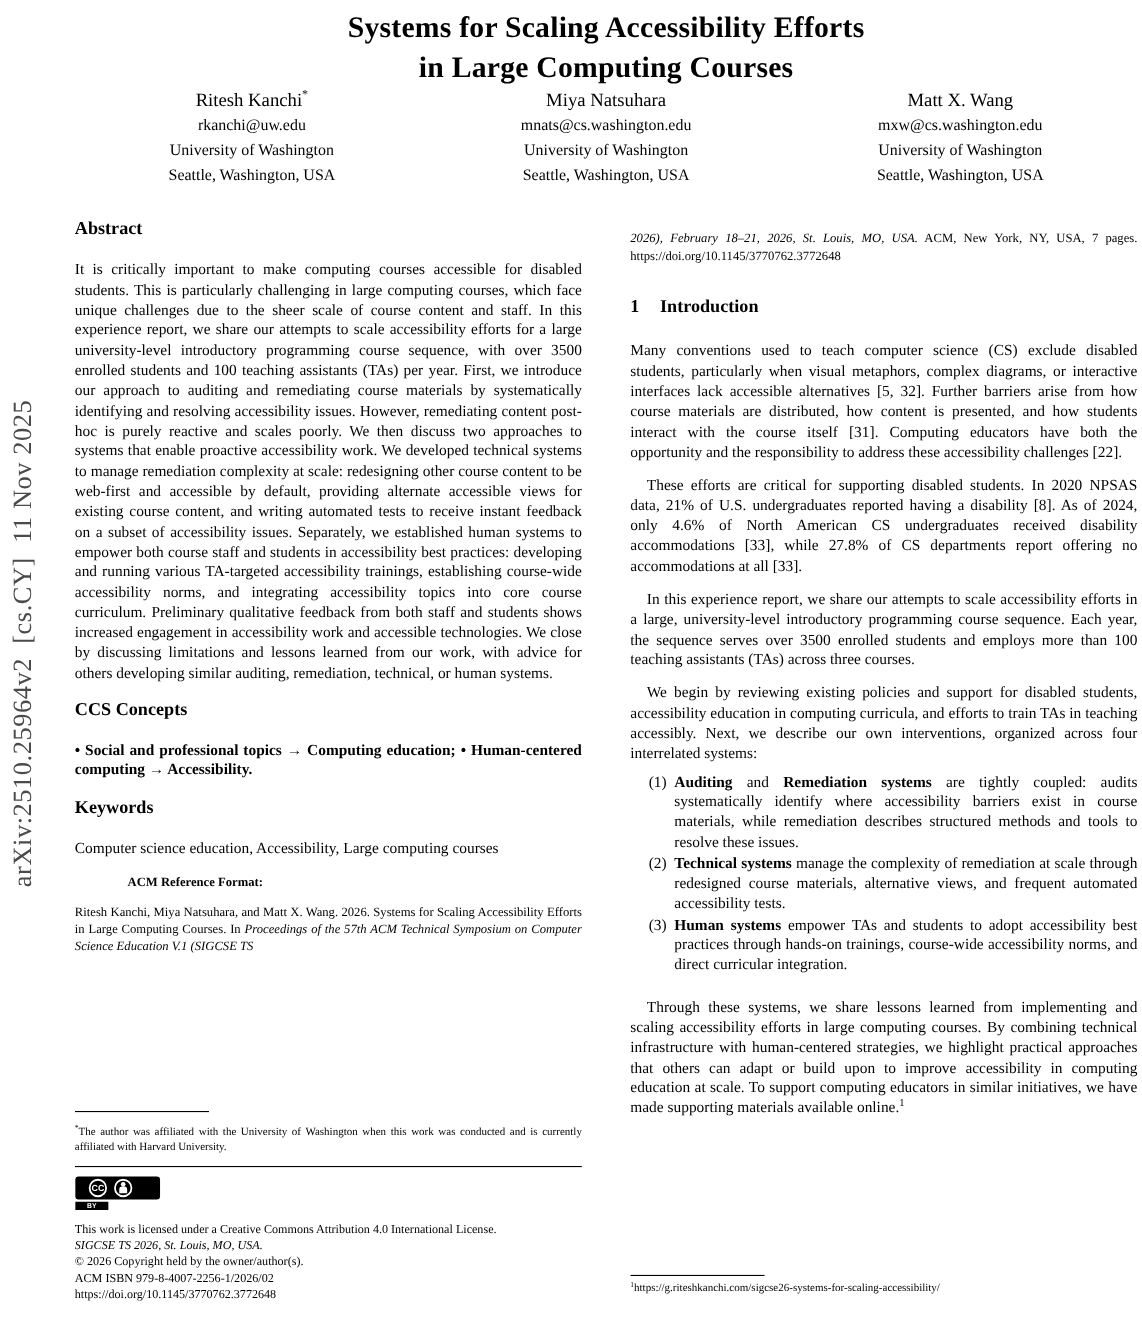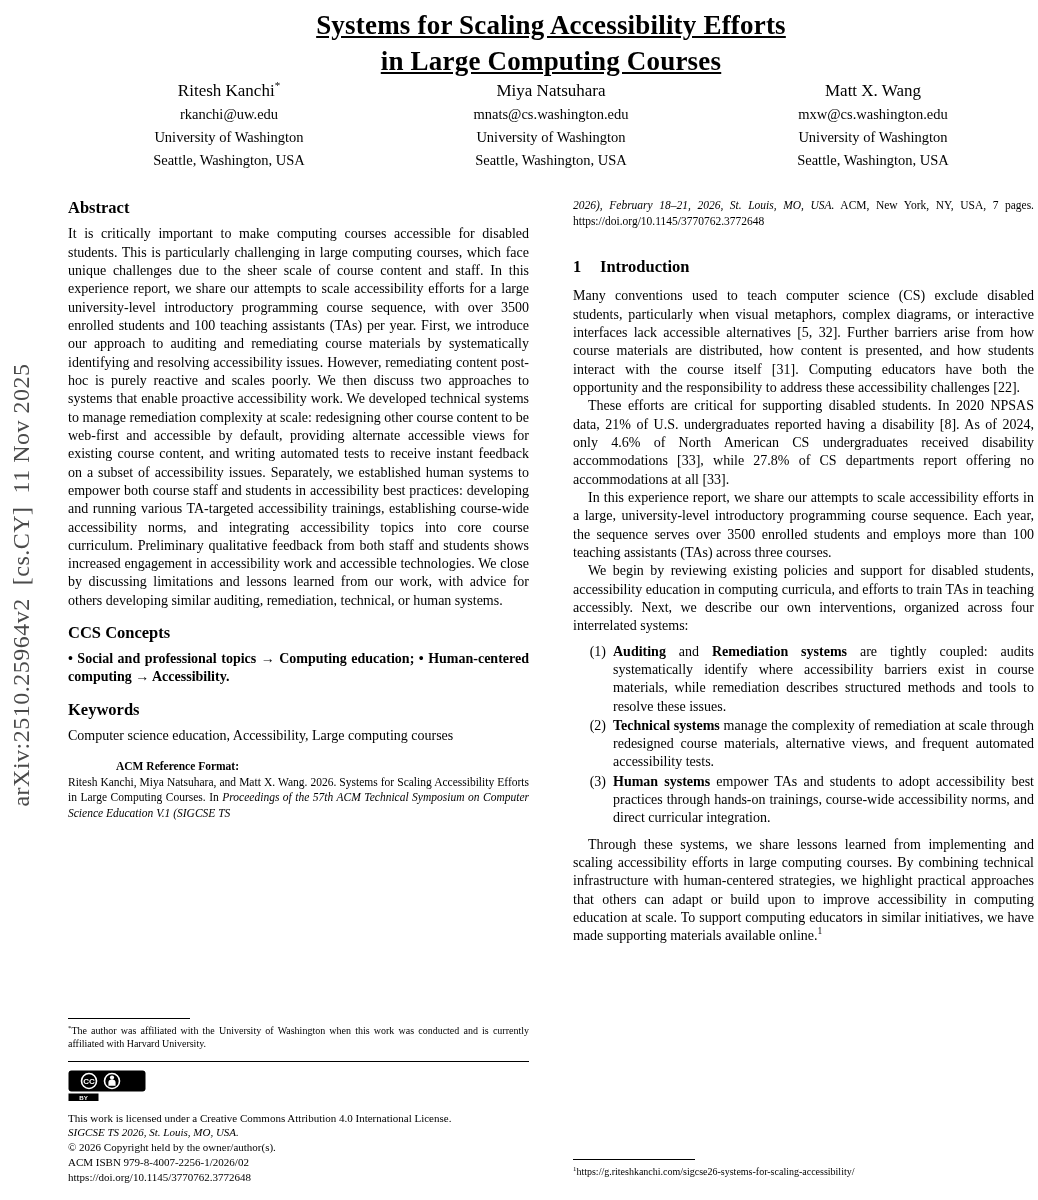--- a/index.html
+++ b/index.html
@@ -38,7 +38,6 @@
     font-weight: bold;
     line-height: 1.32;
     letter-spacing: 0.2px;
-    text-decoration: underline;
   }
   .authors {
     display: flex;

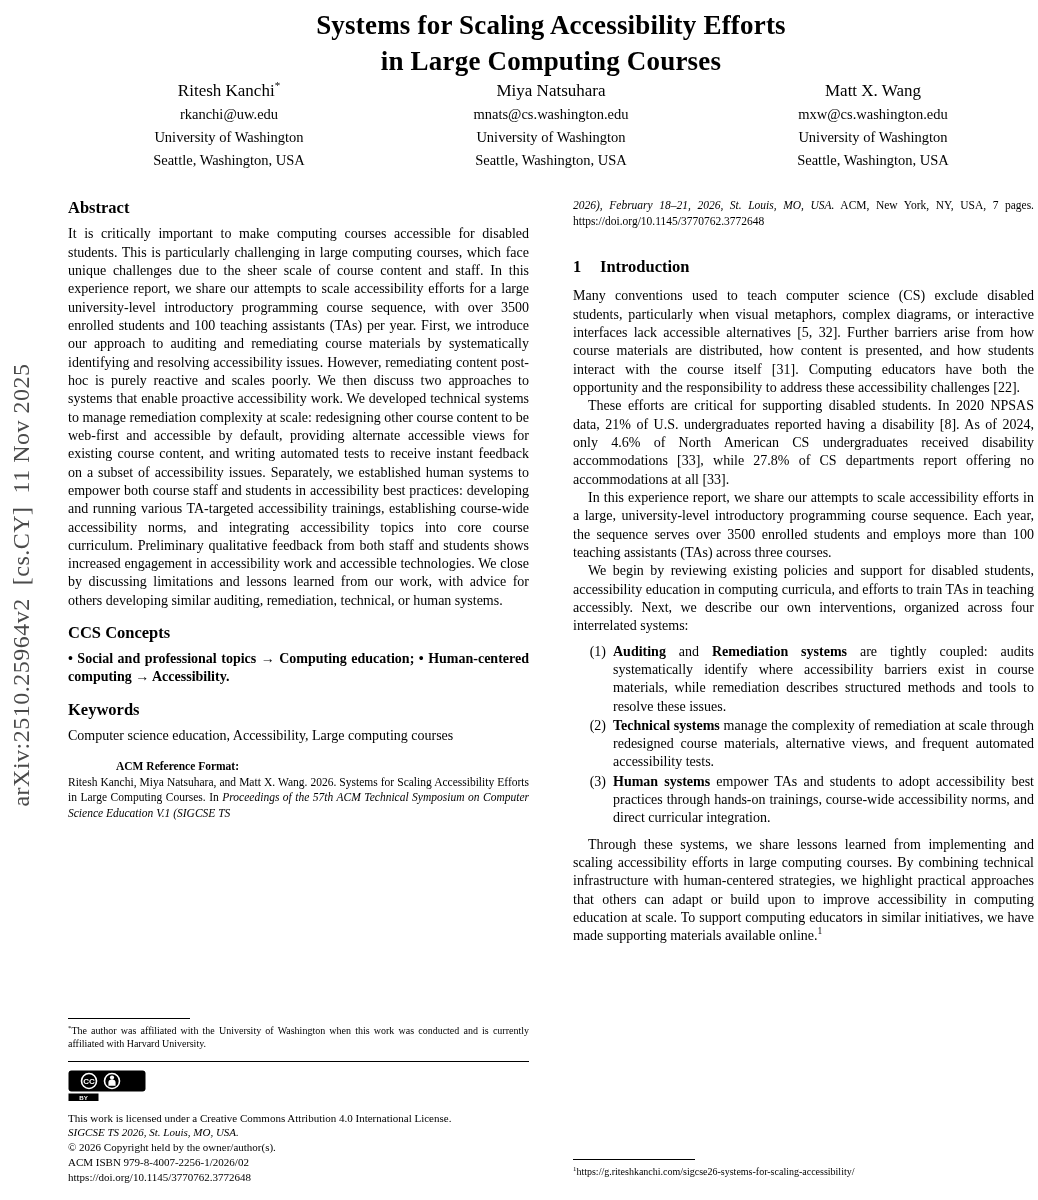--- a/index.html
+++ b/index.html
@@ -75,7 +75,7 @@
     font-size: 14px;
     line-height: 1.31;
   }
-  .jtext { text-align: justify; hyphens: auto; }
+  .jtext { text-align: justify; hyphens: auto; margin-top: 12px; }
   .indent { text-indent: 15px; }
   .ccs-text { font-weight: bold; }
 

